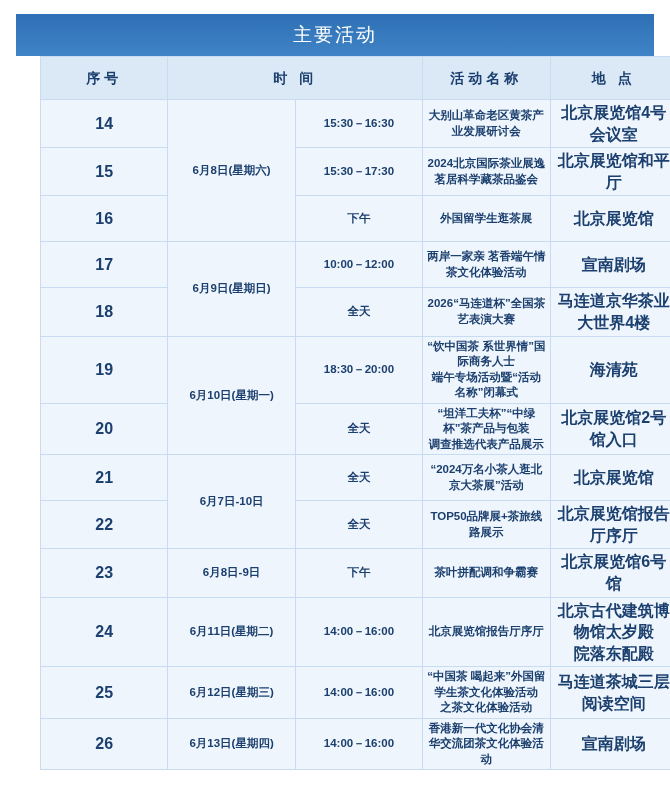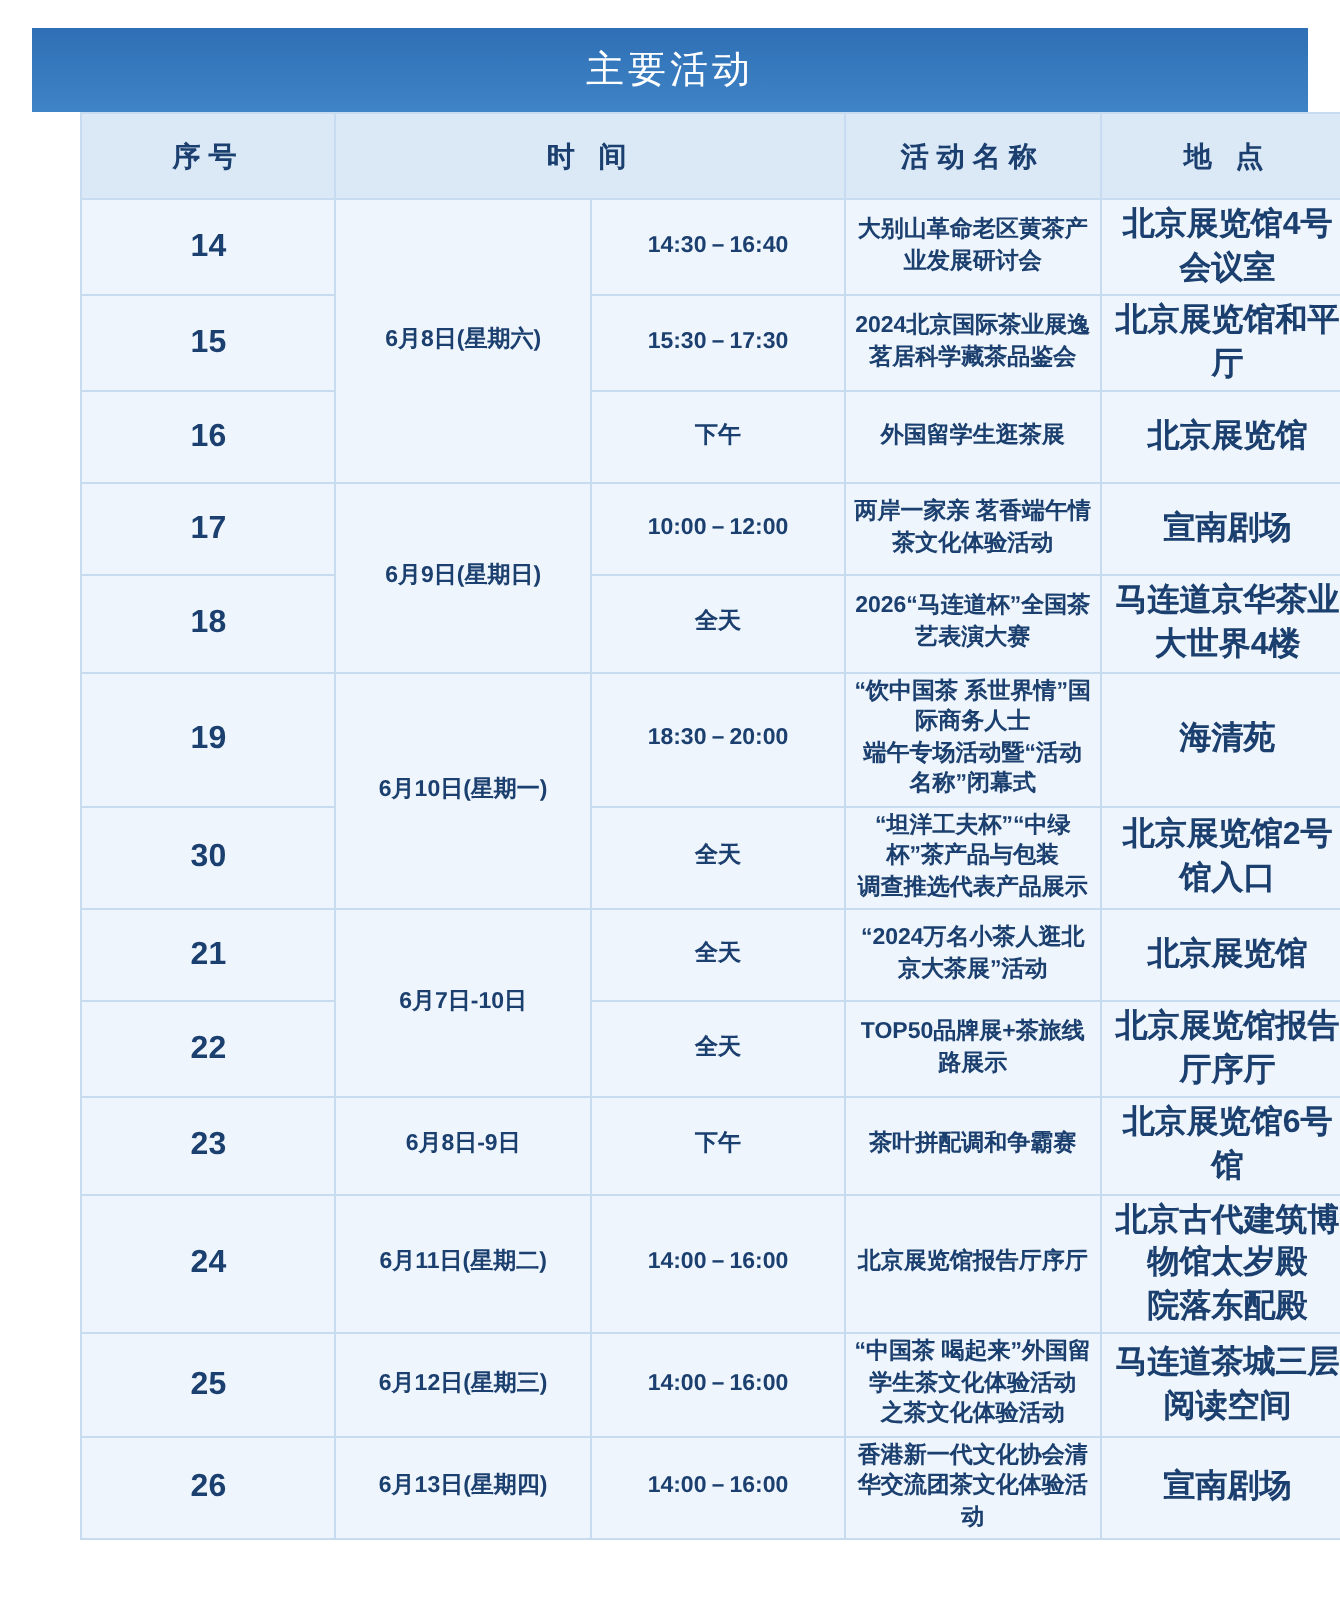--- a/index.html
+++ b/index.html
@@ -103,7 +103,7 @@
         <tr class="row-h">
           <td class="col-no">14</td>
           <td class="col-time" rowspan="3">6月8日(星期六)</td>
-          <td class="col-time">14:30－16:40</td>
+          <td class="col-time">15:30－16:30</td>
           <td class="col-name cell-lines">
             <span>大别山革命老区黄茶产业发展研讨会</span>
           </td>

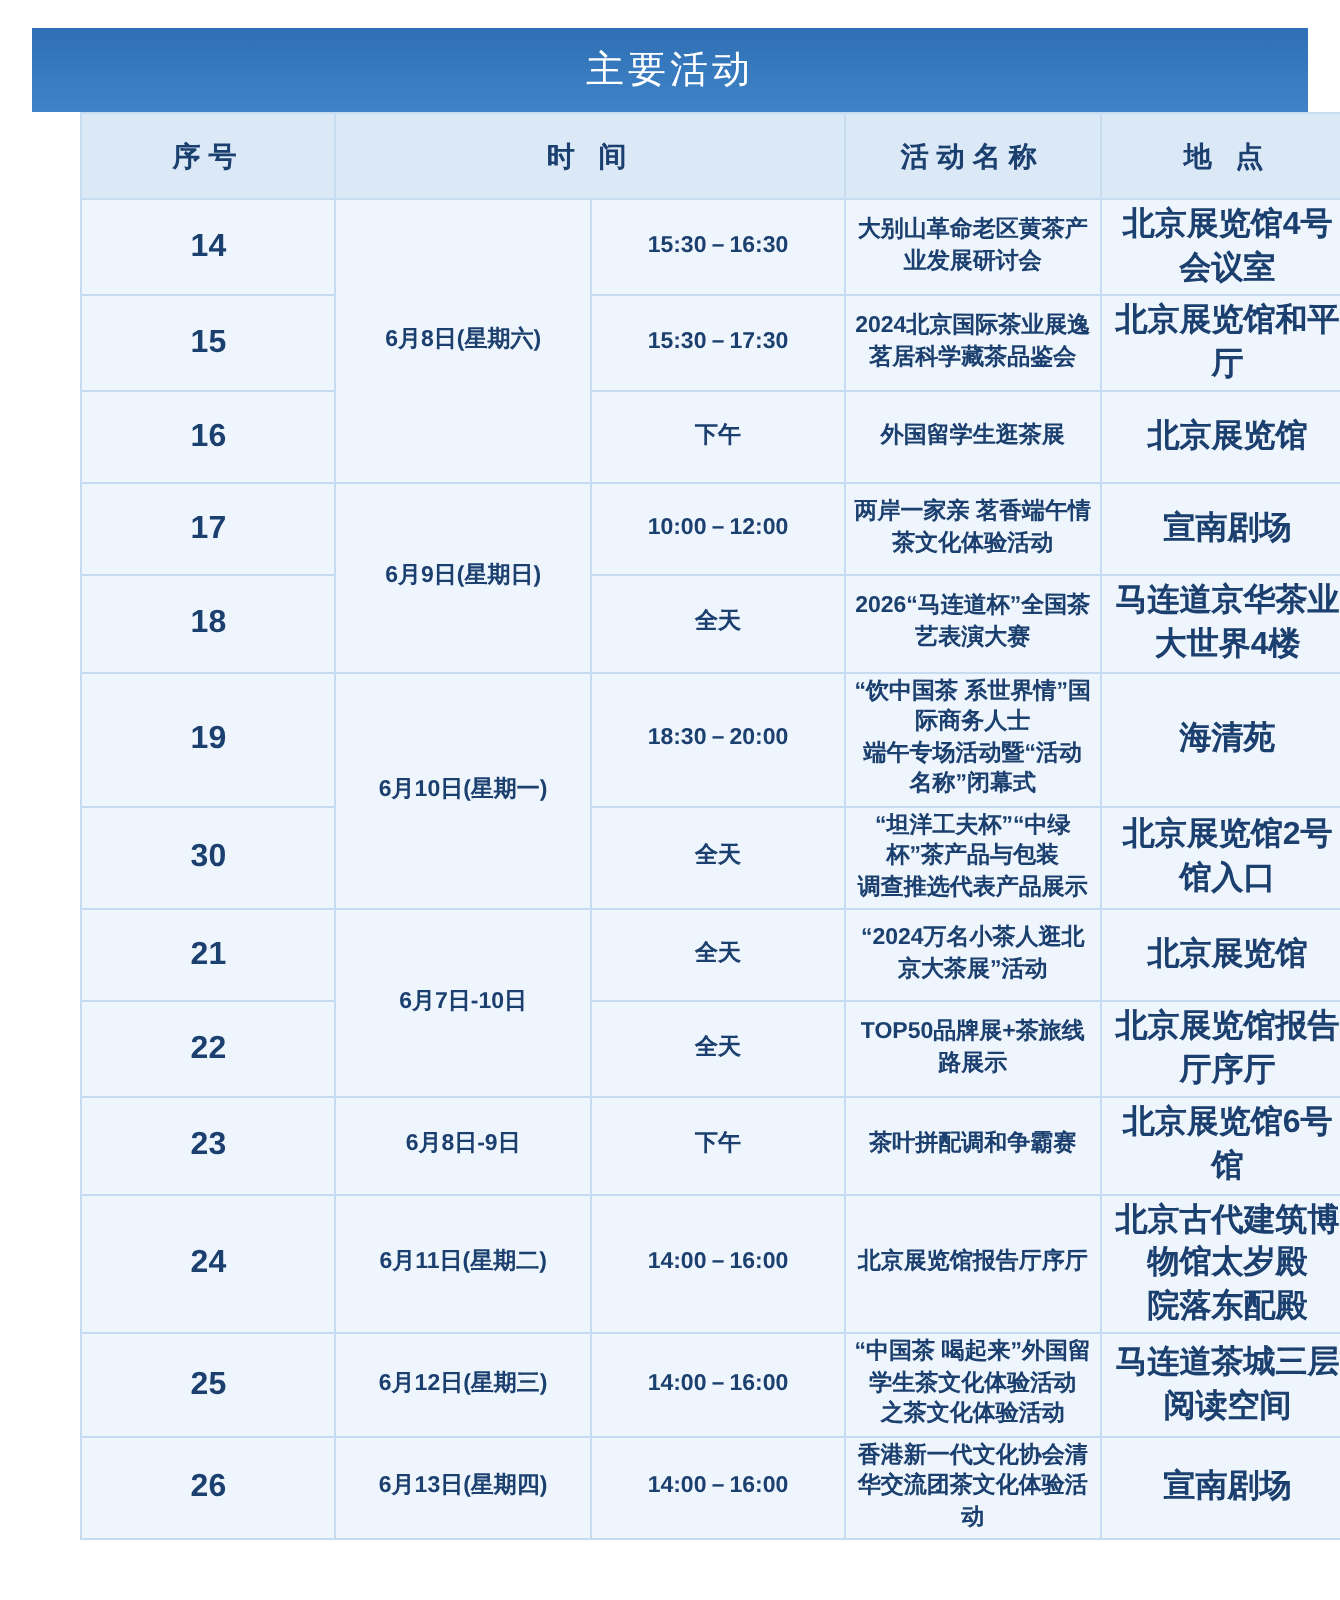--- a/index.html
+++ b/index.html
@@ -165,7 +165,7 @@
           </td>
         </tr>
         <tr class="row-h">
-          <td class="col-no">30</td>
+          <td class="col-no">20</td>
           <td class="col-time">全天</td>
           <td class="col-name cell-lines">
             <span>“坦洋工夫杯”“中绿杯”茶产品与包装</span>

